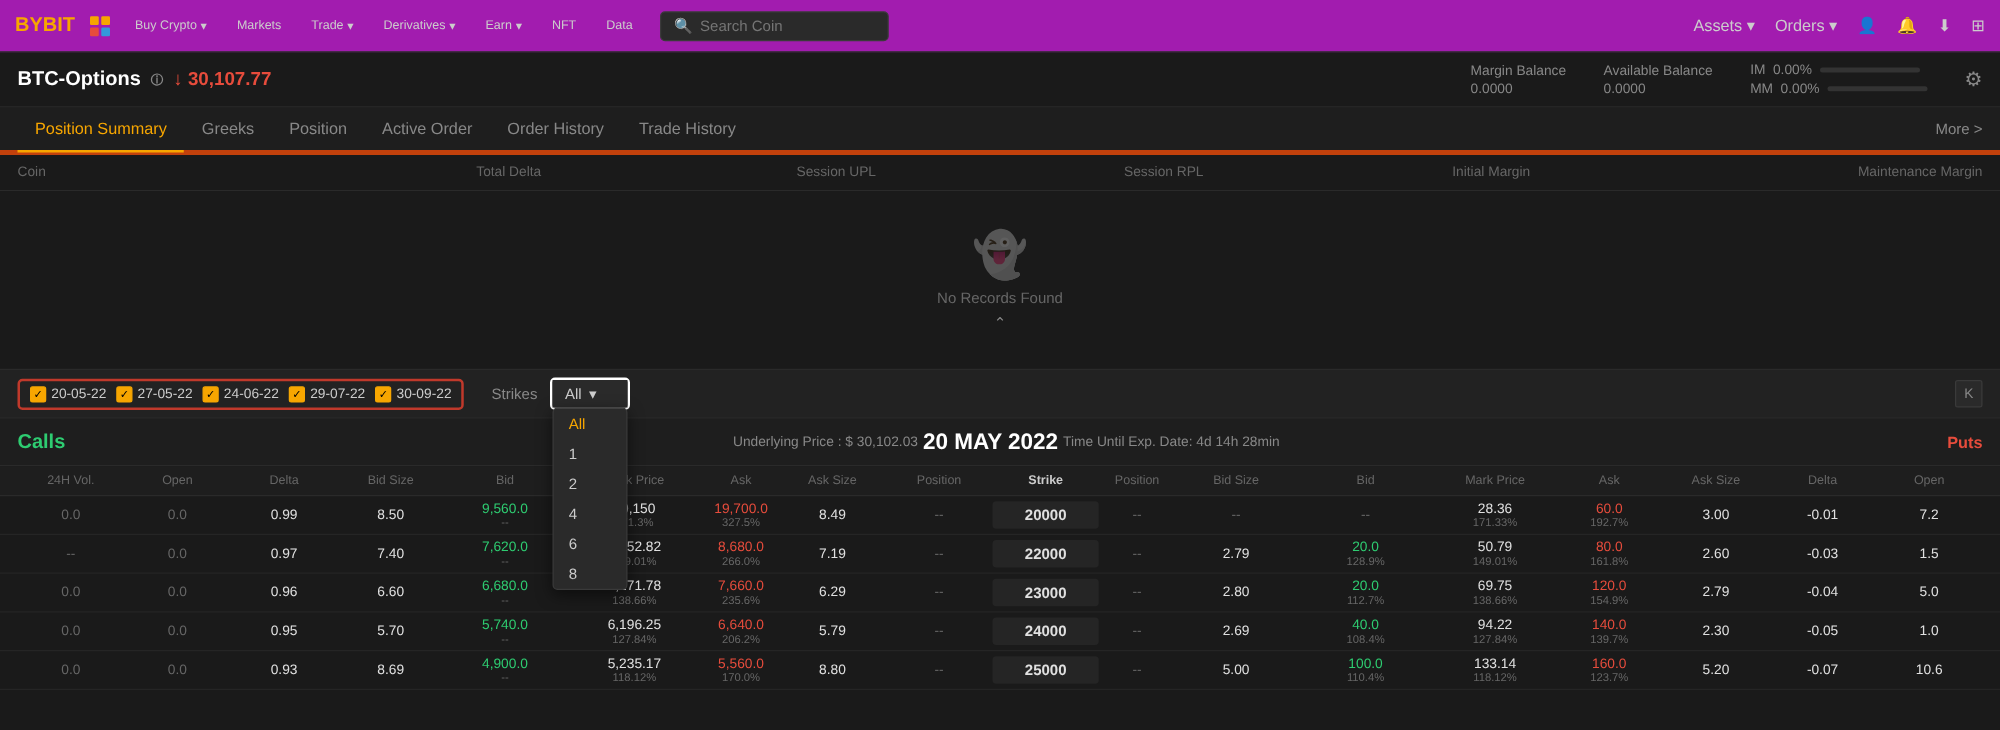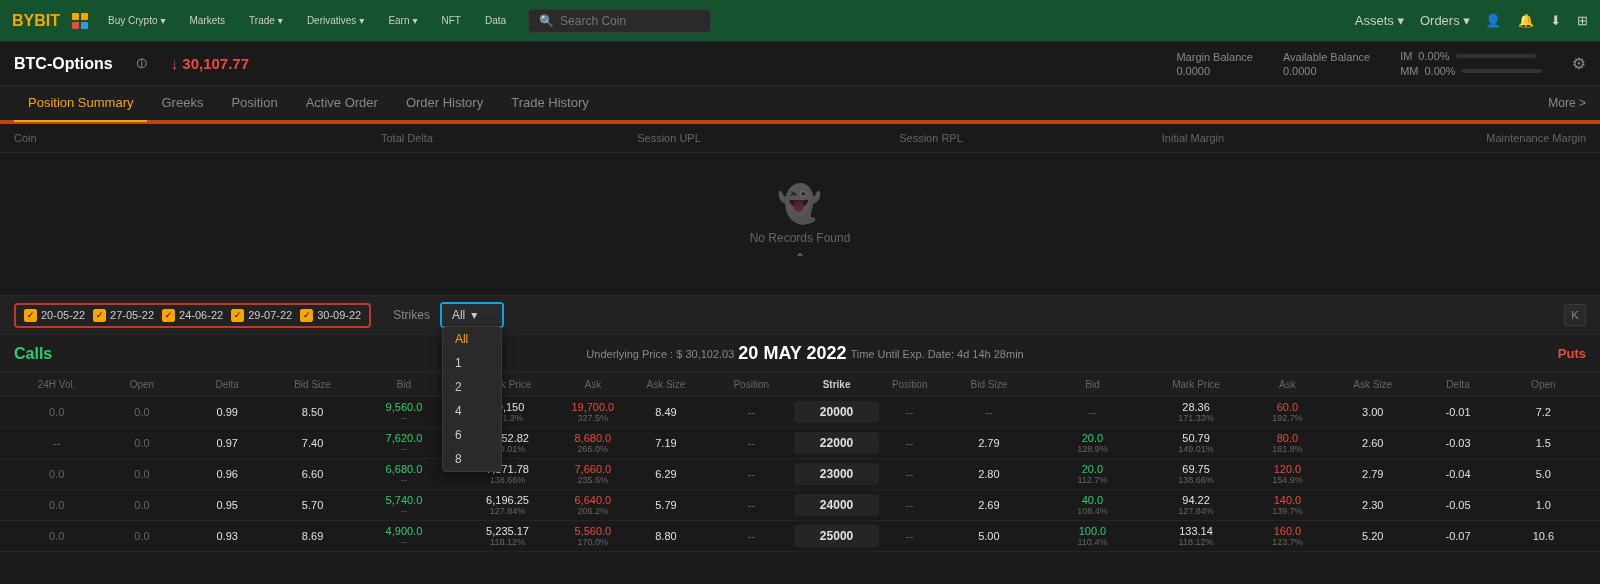--- a/index.html
+++ b/index.html
@@ -6,7 +6,7 @@
     body { background: #1a1a1a; color: #e0e0e0; font-family: 'Arial', sans-serif; font-size: 12px; overflow-x: hidden; }
     
     
-    .topnav { background: #14532d; display: flex; align-items: center; height: 42px; padding: 0 12px; border-bottom: 1px solid #2a2a2a; gap: 4px; }
+    .topnav { background: #a21caf; display: flex; align-items: center; height: 42px; padding: 0 12px; border-bottom: 1px solid #2a2a2a; gap: 4px; }
     .logo { color: #fff; font-weight: bold; font-size: 16px; margin-right: 8px; }
     .logo span { color: #f7a600; }
     .logo-grid { display: grid; grid-template-columns: 1fr 1fr; gap: 2px; width: 16px; height: 16px; margin-right: 6px; }

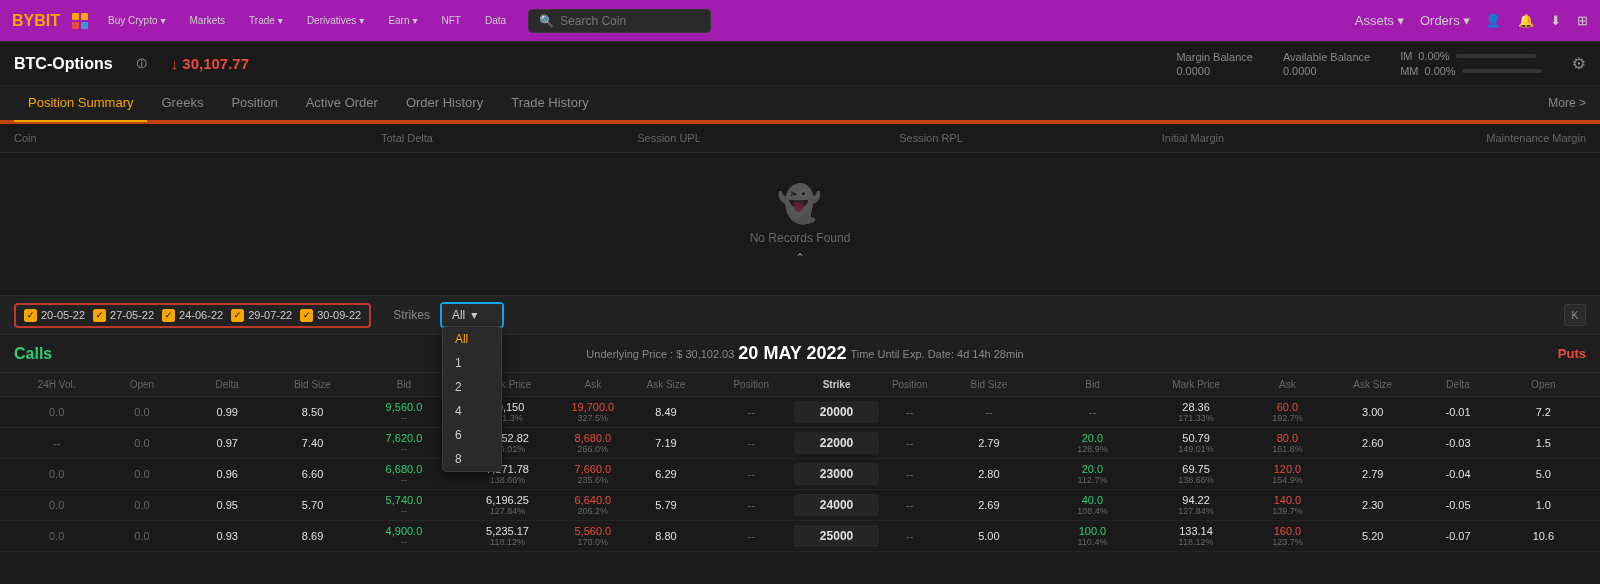--- a/index.html
+++ b/index.html
@@ -21,7 +21,7 @@
     
     
     .header-row { background: #1a1a1a; display: flex; align-items: center; padding: 8px 14px; border-bottom: 1px solid #2a2a2a; gap: 20px; }
-    .btc-title { color: #fff; font-size: 16px; font-weight: bold; display: flex; align-items: center; gap: 24px; }
+    .btc-title { color: #fff; font-size: 16px; font-weight: bold; display: flex; align-items: center; gap: 8px; }
     .btc-price { color: #e74c3c; font-size: 15px; }
     .margin-info { margin-left: auto; display: flex; align-items: center; gap: 30px; font-size: 11px; color: #888; }
     .margin-block { display: flex; flex-direction: column; gap: 2px; }

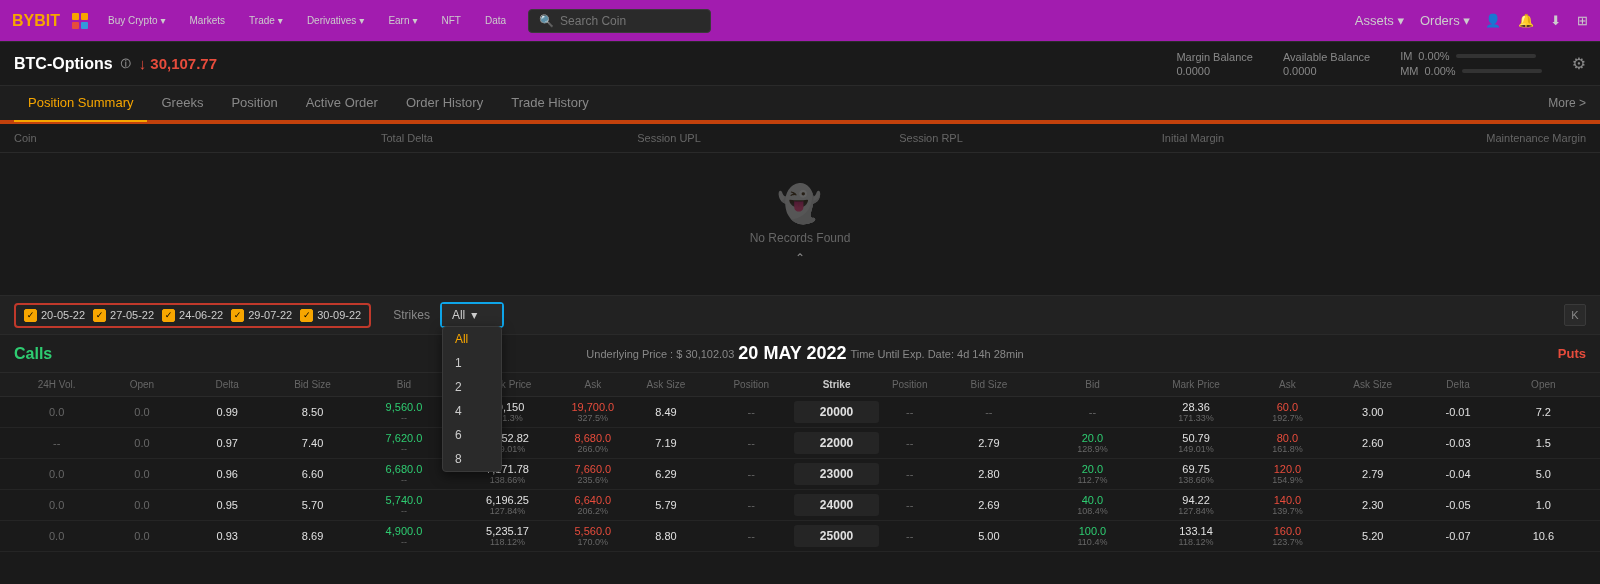--- a/index.html
+++ b/index.html
@@ -217,7 +217,7 @@
 
   <span class="strikes-label">Strikes</span>
 
-  <div class="dropdown-wrapper" style="border: 2px solid #0ea5e9; border-radius:4px;">
+  <div class="dropdown-wrapper" style="border: 2px solid #ffffff; border-radius:4px;">
     <button class="dropdown-btn">
       <span>All</span> ▾
     </button>

